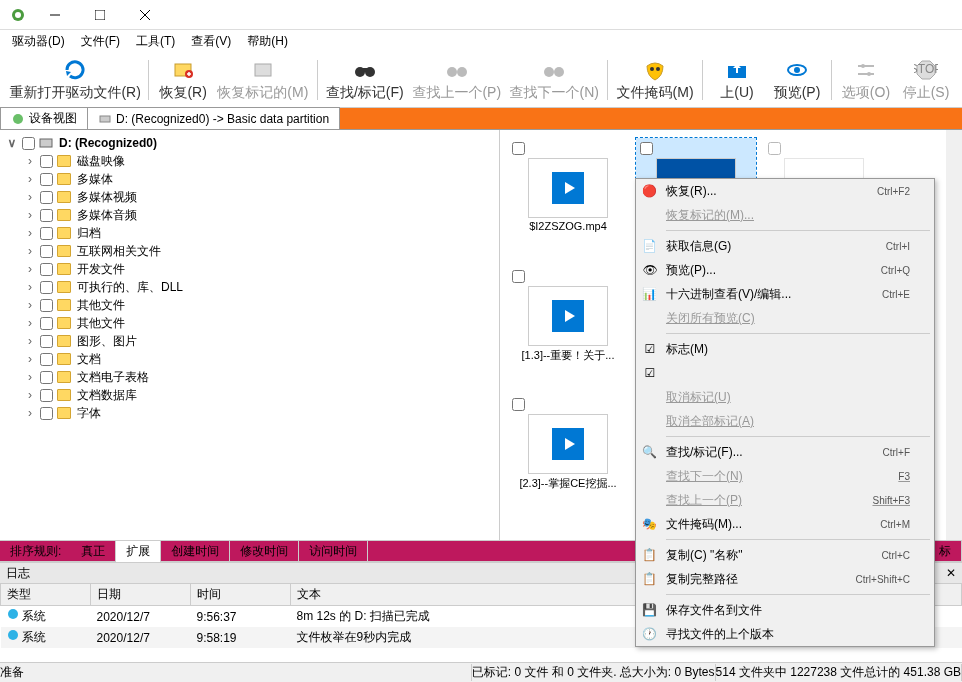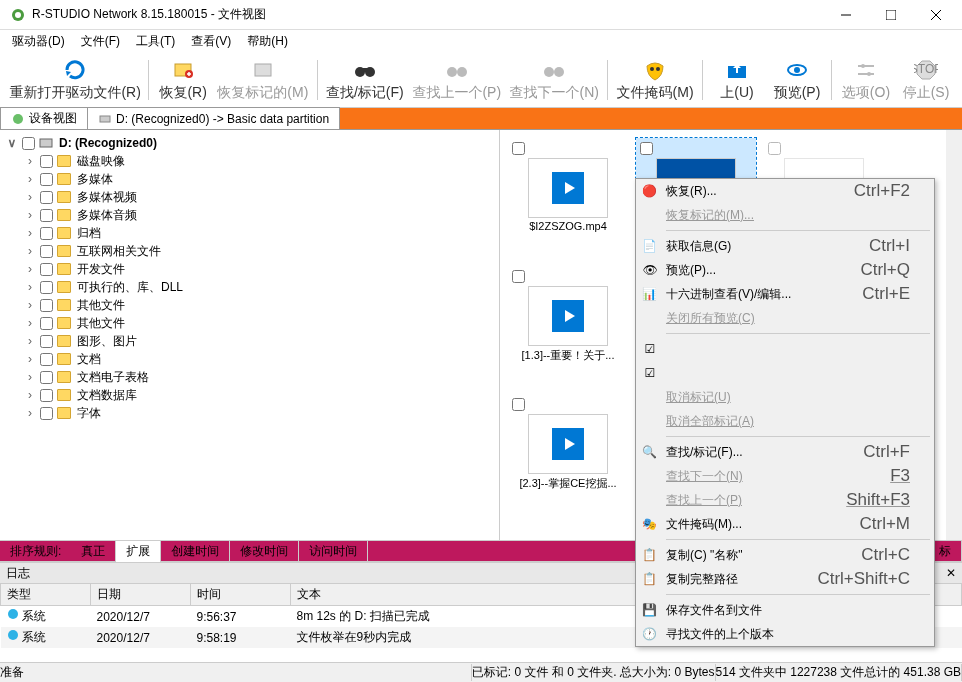--- a/index.html
+++ b/index.html
@@ -85,7 +85,6 @@
       <circle cx="8" cy="8" r="6" fill="#4b9b3f"></circle>
       <circle cx="8" cy="8" r="3" fill="#fff"></circle>
     </svg>
-  <span class="title-text">R-STUDIO Network 8.15.180015 - 文件视图</span>
   <div class="win-controls">
     <div class="win-btn">
         <svg width="10" height="10">

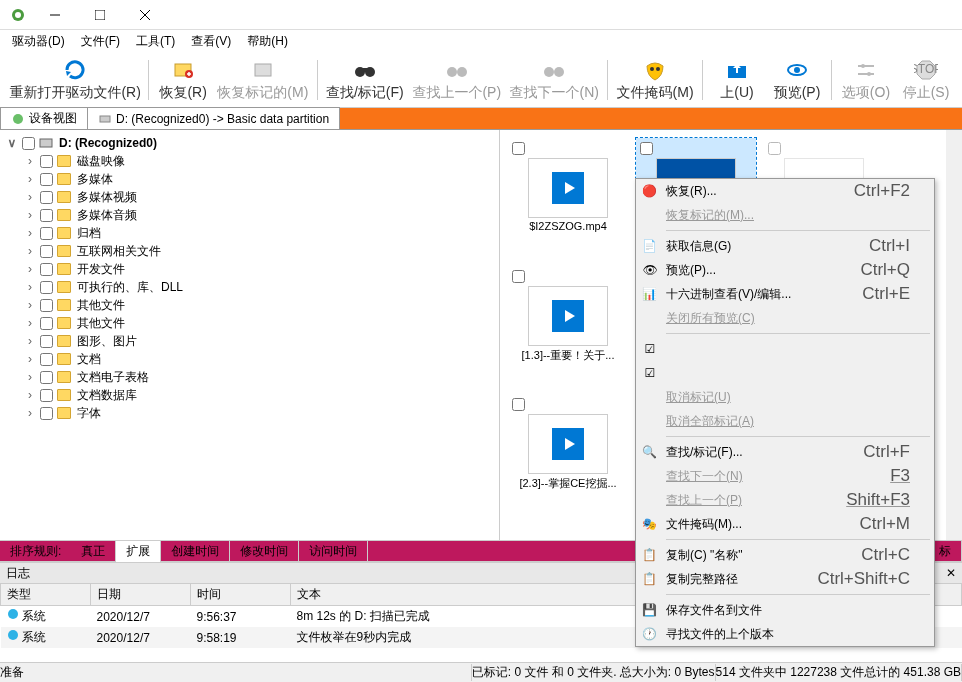--- a/index.html
+++ b/index.html
@@ -52,7 +52,7 @@
 .ctx-row { height: 24px; display: flex; align-items: center; padding: 0 24px 0 4px; gap: 6px; cursor: default; position: relative; }
 .ctx-row .ci { width: 20px; display: flex; align-items: center; justify-content: center; }
 .ctx-row .ct { flex: 1; }
-.ctx-row .ck { color: #555; font-size: 17px; }
+.ctx-row .ck { color: #555; font-size: 10px; }
 .ctx-row.disabled { color: #999; text-decoration: underline; }
 .ctx-sep { height: 1px; background: #ccc; margin: 3px 4px 3px 30px; }
 

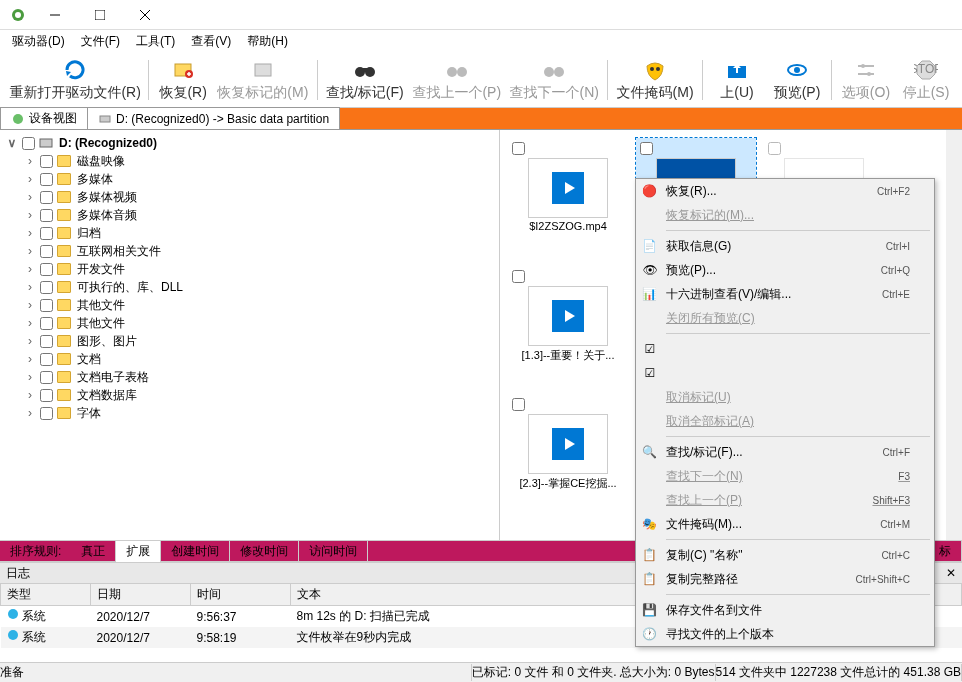--- a/index.html
+++ b/index.html
@@ -450,6 +450,7 @@
   <div class="ctx-sep"></div>
   <div class="ctx-row">
       <span class="ci">☑</span>
+      <span class="ct">标志(M)</span>
     </div>
   <div class="ctx-row">
       <span class="ci">☑</span>

